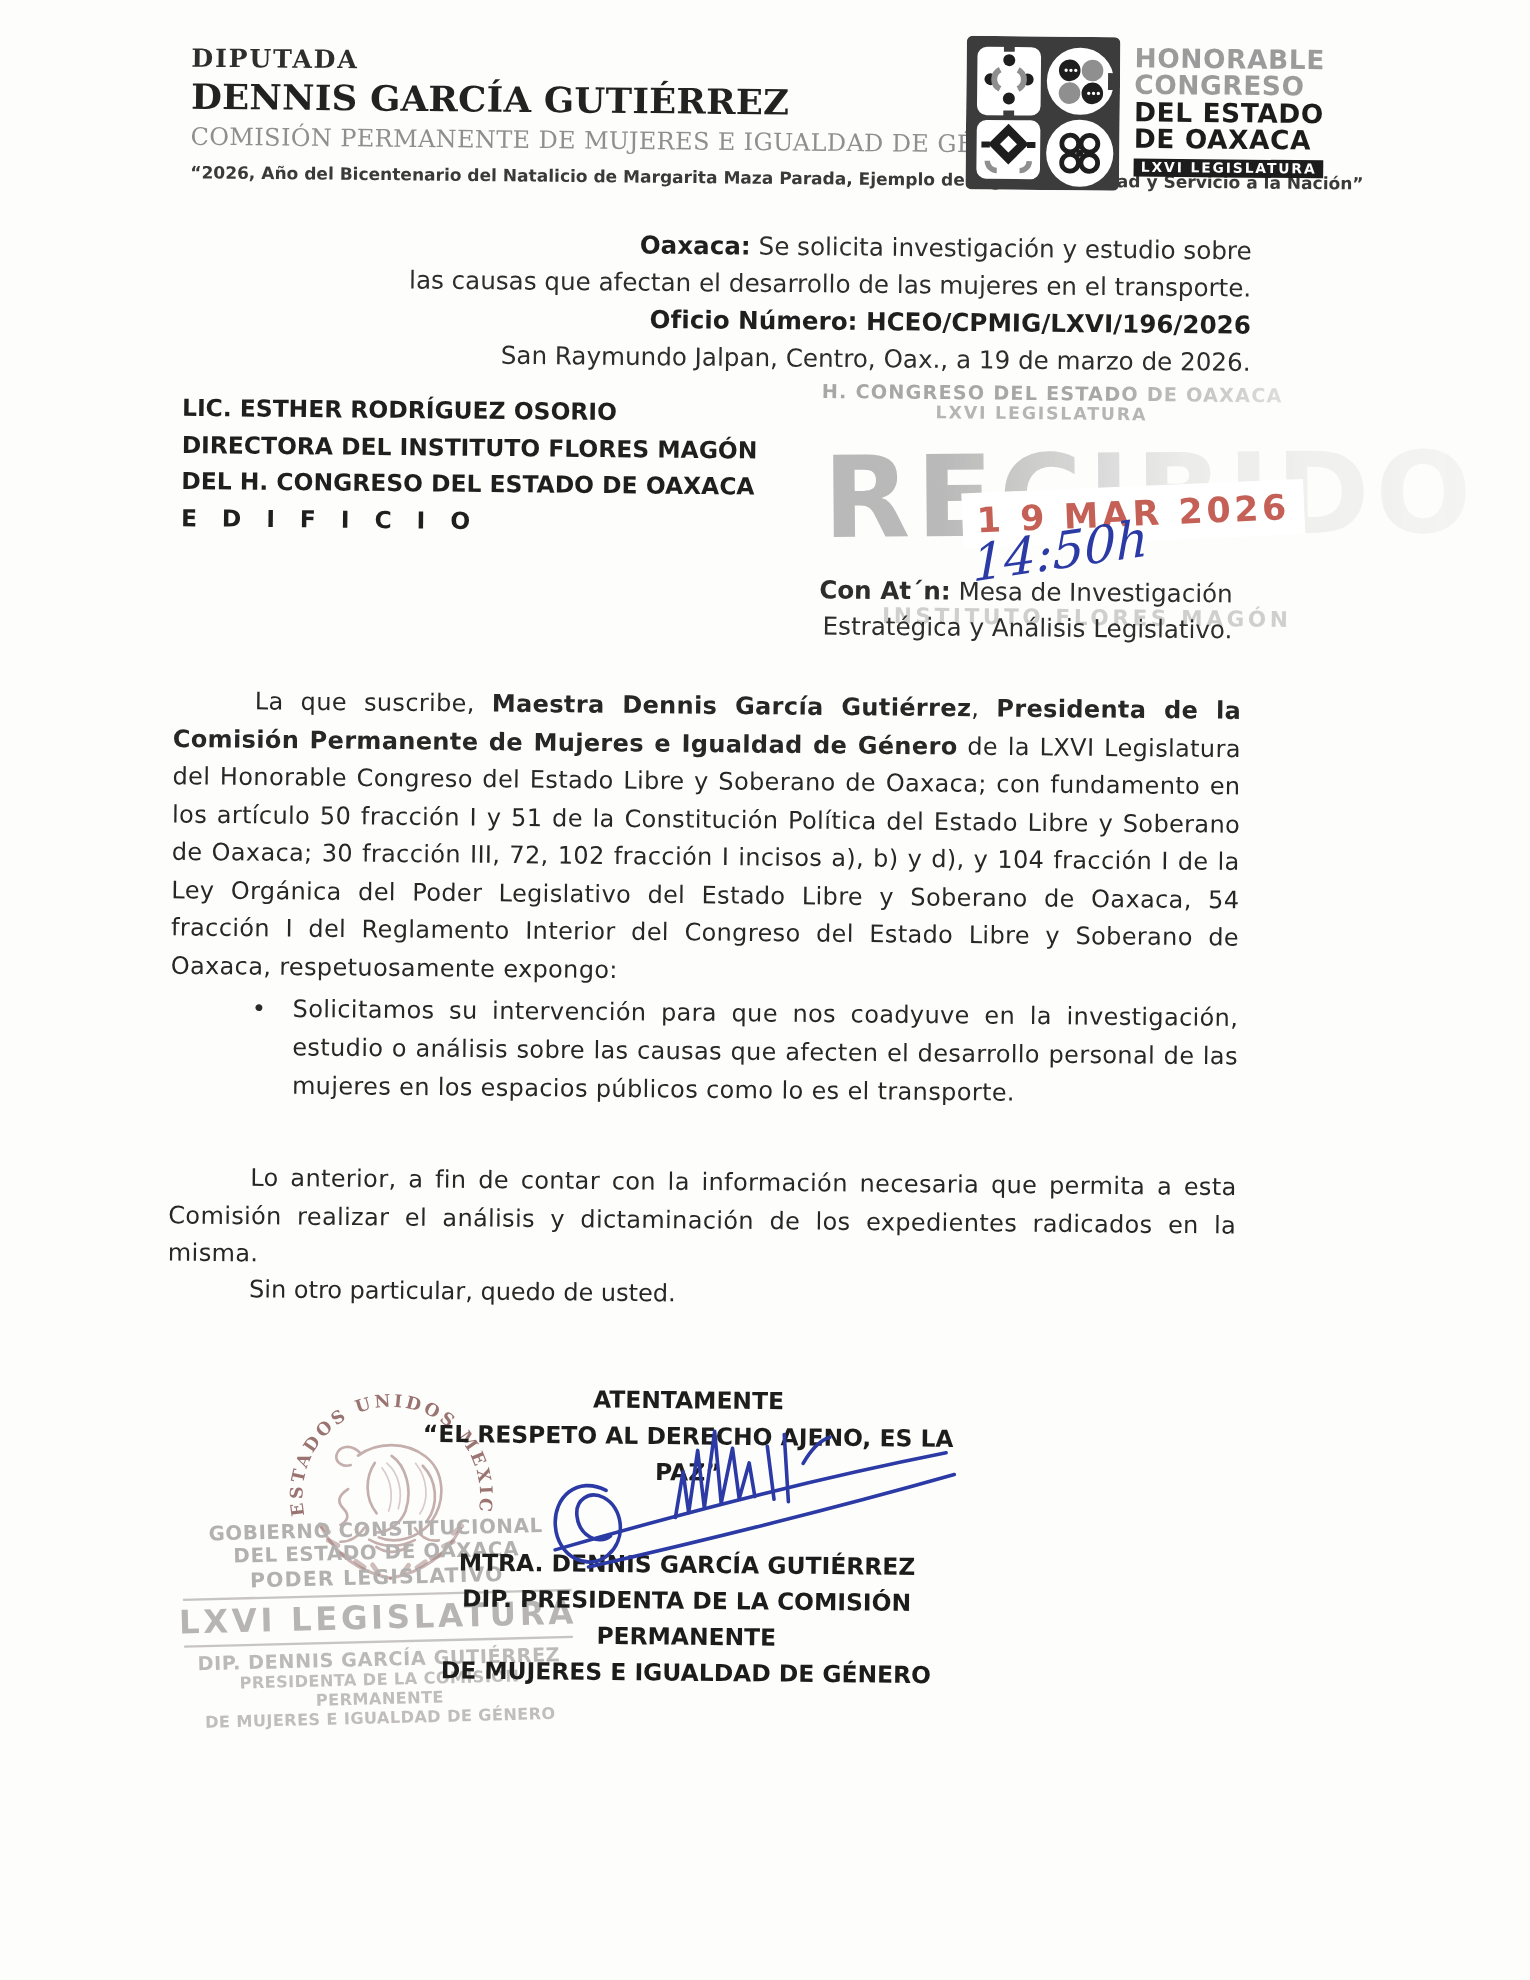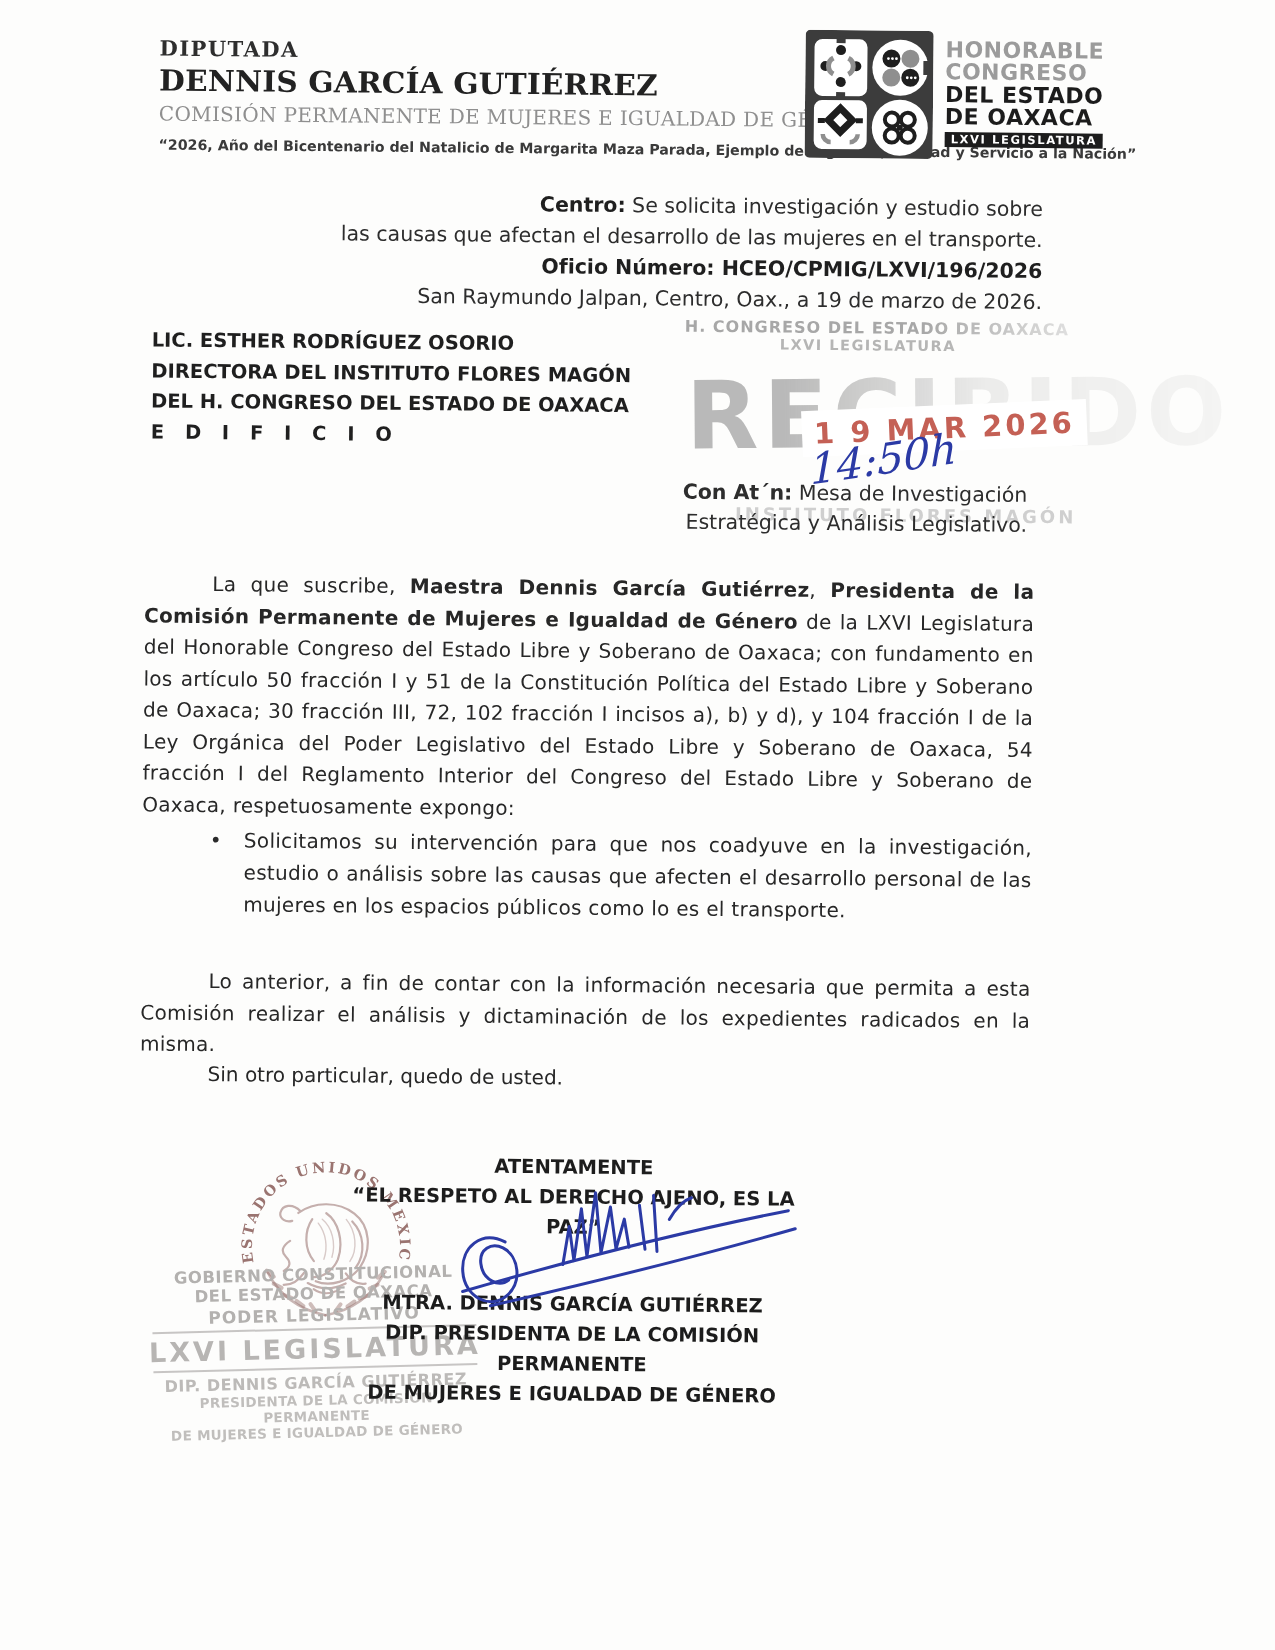--- a/index.html
+++ b/index.html
@@ -143,7 +143,7 @@
     </div>
 
     <div class="meta">
-      <div><b>Centro:</b><span> Se solicita investigación y estudio sobre</span></div>
+      <div><b>Oaxaca:</b><span> Se solicita investigación y estudio sobre</span></div>
       <div>las causas que afectan el desarrollo de las mujeres en el transporte.</div>
       <div><b>Oficio Número:</b><b>  HCEO/CPMIG/LXVI/196/2026</b></div>
       <div>San Raymundo Jalpan, Centro, Oax., a 19 de marzo de 2026.</div>

